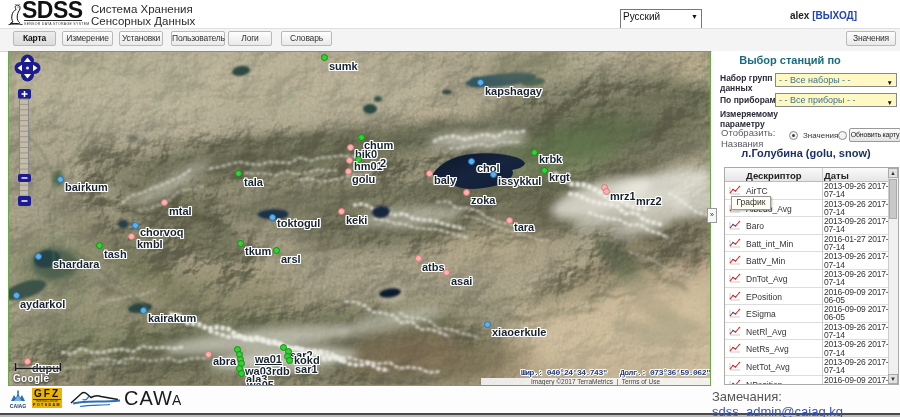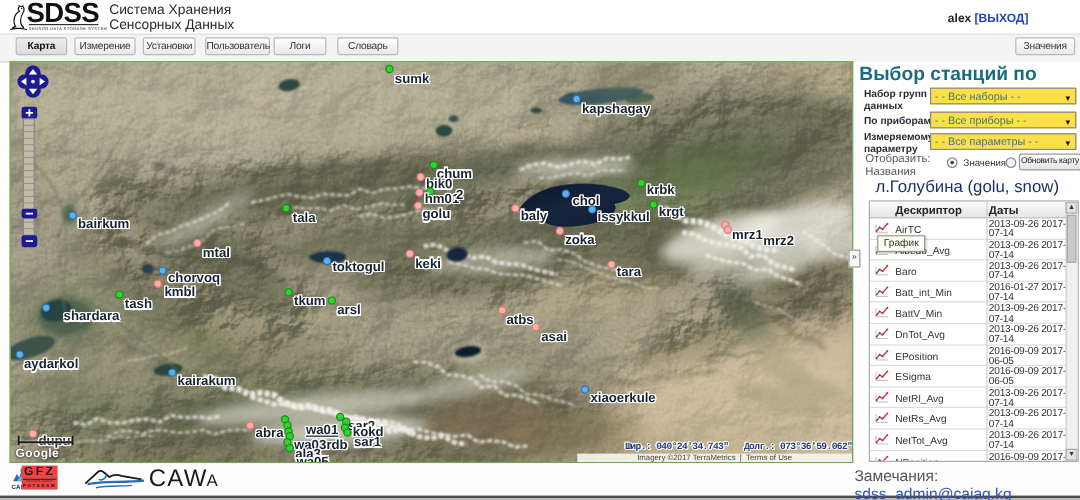--- a/index.html
+++ b/index.html
@@ -68,6 +68,7 @@
   <div id="sdsslogo">SDSS</div>
   <div id="sdsssub">SENSOR DATA STORAGE SYSTEM</div>
   <div id="systitle">Система Хранения<br>Сенсорных Данных</div>
+  <div id="langsel">Русский<span class="ar">▼</span></div>
   <div id="userbox">alex <a>[ВЫХОД]</a></div>
 </div>
 

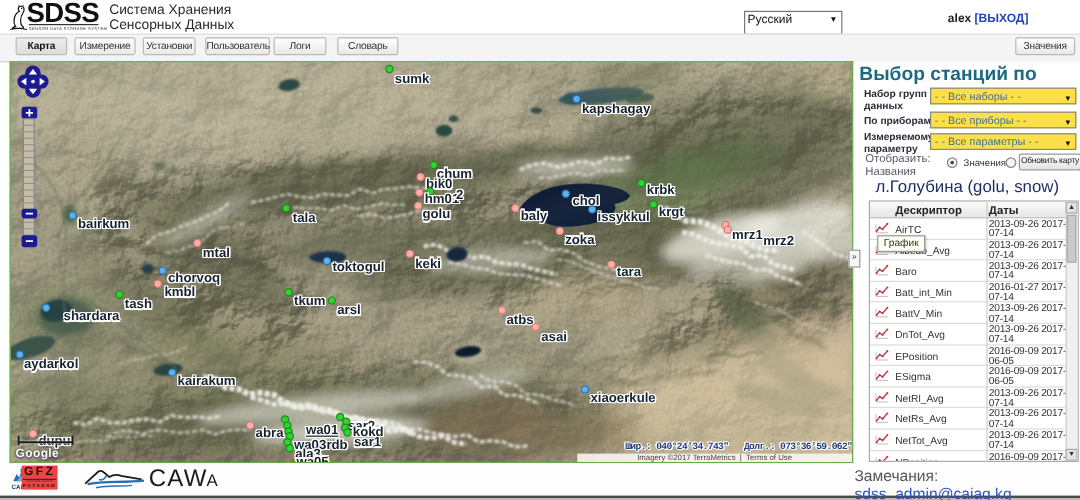--- a/index.html
+++ b/index.html
@@ -28,7 +28,7 @@
  text-shadow:-1px -1px 0 #fff,1px -1px 0 #fff,-1px 1px 0 #fff,1px 1px 0 #fff,0 -1px 0 #fff,0 1px 0 #fff,-1px 0 0 #fff,1px 0 0 #fff;}
 
 #side{position:absolute;left:712px;top:51px;width:188px;height:340px;background:#fff;font-size:10px;}
-#sbtitle{position:absolute;left:0;top:3px;width:156px;text-align:center;font-size:16px;font-weight:bold;color:#1b6b80;}
+#sbtitle{position:absolute;left:0;top:3px;width:156px;text-align:center;font-size:11px;font-weight:bold;color:#1b6b80;}
 .flabel{position:absolute;left:8px;width:58px;font-weight:bold;color:#2a2a38;font-size:8.5px;line-height:9.5px;}
 .fsel{position:absolute;left:63px;width:122px;height:14px;border:1px solid #888;background:#fde047;color:#3d7392;font-size:9px;padding:1px 3px;box-sizing:border-box;line-height:11px;}
 .fsel .ar{position:absolute;right:3px;top:3px;font-size:6.5px;color:#111;}

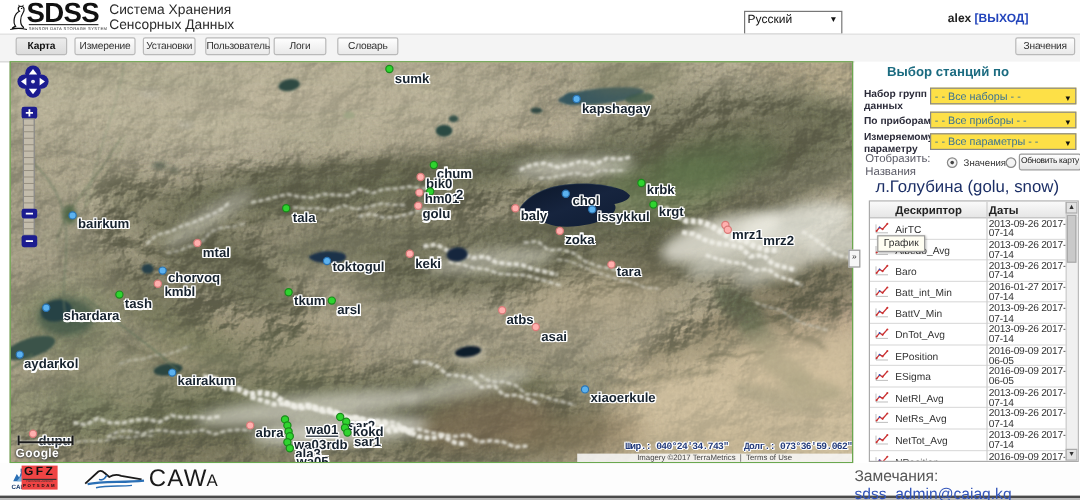--- a/index.html
+++ b/index.html
@@ -30,7 +30,7 @@
 #side{position:absolute;left:712px;top:51px;width:188px;height:340px;background:#fff;font-size:10px;}
 #sbtitle{position:absolute;left:0;top:3px;width:156px;text-align:center;font-size:11px;font-weight:bold;color:#1b6b80;}
 .flabel{position:absolute;left:8px;width:58px;font-weight:bold;color:#2a2a38;font-size:8.5px;line-height:9.5px;}
-.fsel{position:absolute;left:63px;width:122px;height:14px;border:1px solid #888;background:#fde047;color:#3d7392;font-size:9px;padding:1px 3px;box-sizing:border-box;line-height:11px;}
+.fsel{position:absolute;left:63px;width:122px;height:14px;border:1px solid #888;background:#fef9c3;color:#3d7392;font-size:9px;padding:1px 3px;box-sizing:border-box;line-height:11px;}
 .fsel .ar{position:absolute;right:3px;top:3px;font-size:6.5px;color:#111;}
 #disp{position:absolute;left:9px;top:76px;color:#5a5a66;font-size:9.5px;line-height:11px;}
 .radio{position:absolute;width:9px;height:9px;border-radius:50%;border:1px solid #888;background:#f4f4f4;box-sizing:border-box;}

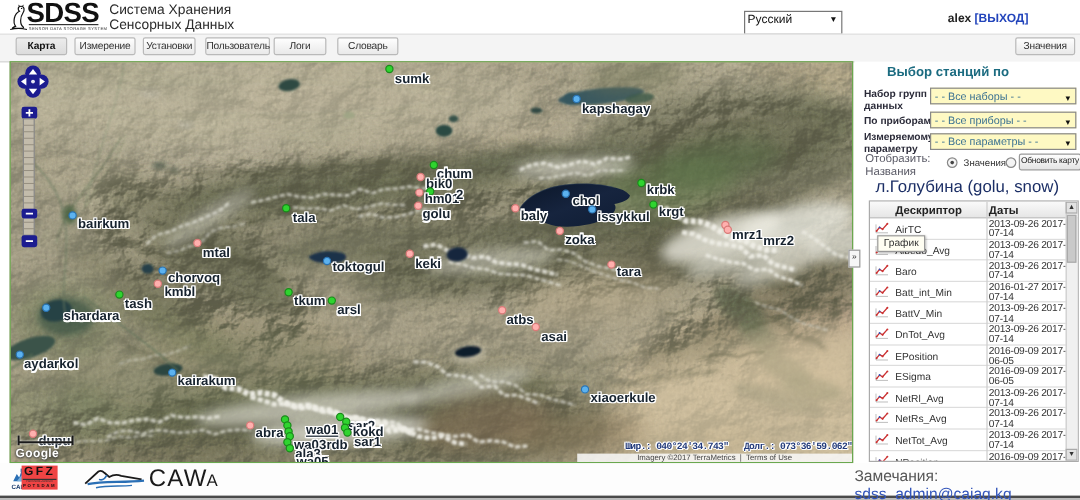--- a/index.html
+++ b/index.html
@@ -507,7 +507,6 @@
   <div class="flabel" style="top:45px;">По приборам</div>
   <div class="fsel" style="top:42px;">- - Все приборы - -<span class="ar">▼</span></div>
   <div class="flabel" style="top:59px;">Измеряемому<br>параметру</div>
-  <div class="fsel" style="top:60px;">- - Все параметры - -<span class="ar">▼</span></div>
   <div id="disp">Отобразить:<br>Названия</div>
   <div class="radio sel" style="left:77px;top:80px;"></div>
   <div class="abs" style="left:91px;top:80px;font-size:8px;color:#333;">Значения</div>

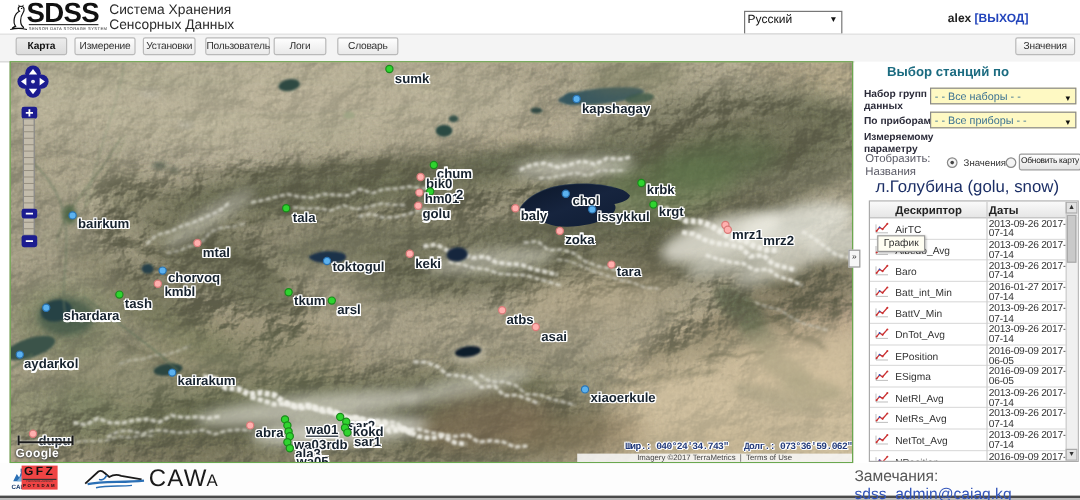--- a/index.html
+++ b/index.html
@@ -36,7 +36,7 @@
 .radio{position:absolute;width:9px;height:9px;border-radius:50%;border:1px solid #888;background:#f4f4f4;box-sizing:border-box;}
 .radio.sel::after{content:"";position:absolute;left:2px;top:2px;width:3px;height:3px;border-radius:50%;background:#444;}
 #updbtn{position:absolute;left:137px;top:77px;width:50px;height:12px;background:linear-gradient(#fdfdfd,#e4e4e4);border:1px solid #999;border-radius:2px;font-size:7px;letter-spacing:-0.2px;color:#222;text-align:center;line-height:12px;white-space:nowrap;overflow:hidden;}
-#sttitle{position:absolute;left:0;top:96px;width:188px;text-align:center;font-size:14px;font-weight:normal;color:#1c2f66;}
+#sttitle{position:absolute;left:0;top:96px;width:188px;text-align:center;font-size:11px;font-weight:bold;color:#1c2f66;}
 #tblwrap{position:absolute;left:12px;top:116px;width:175px;height:218px;border:1px solid #aaa;box-sizing:border-box;overflow:hidden;background:#fff;}
 #tblhead{position:absolute;left:0;top:0;width:100%;height:13px;background:linear-gradient(#fafafa,#e6e6e6);border-bottom:1px solid #bbb;font-weight:bold;color:#222;font-size:9.5px;}
 .trow{position:absolute;left:0;width:164px;height:17.6px;border-bottom:1px solid #ddd;font-size:8.5px;color:#333;}

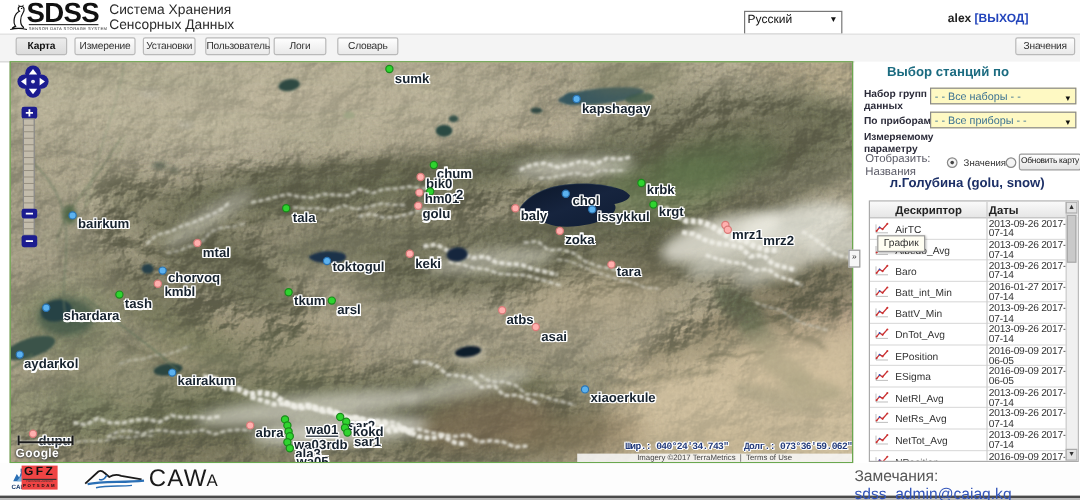--- a/index.html
+++ b/index.html
@@ -679,7 +679,7 @@
         <rect x="11.2" y="2.5" width="1.6" height="3" fill="#2a6fb5"></rect>
         <text x="12" y="19.5" text-anchor="middle" font-size="5.2" font-weight="bold" fill="#1a3a6b" font-family="Liberation Sans">CAIAG</text>
       </svg>
-<div class="abs" style="left:18px;top:2px;width:30px;height:20px;background:#ef4444;">
+<div class="abs" style="left:32px;top:2px;width:30px;height:20px;background:#eab308;">
         <div style="font-size:10px;font-weight:bold;color:#111;letter-spacing:2px;text-align:center;">GFZ</div>
         <div style="border-top:1px solid #333;margin:0 1px;font-size:2.6px;color:#333;text-align:center;">Helmholtz-Zentrum</div>
         <div style="font-size:3.6px;font-weight:bold;color:#111;letter-spacing:1.4px;text-align:center;">POTSDAM</div>

